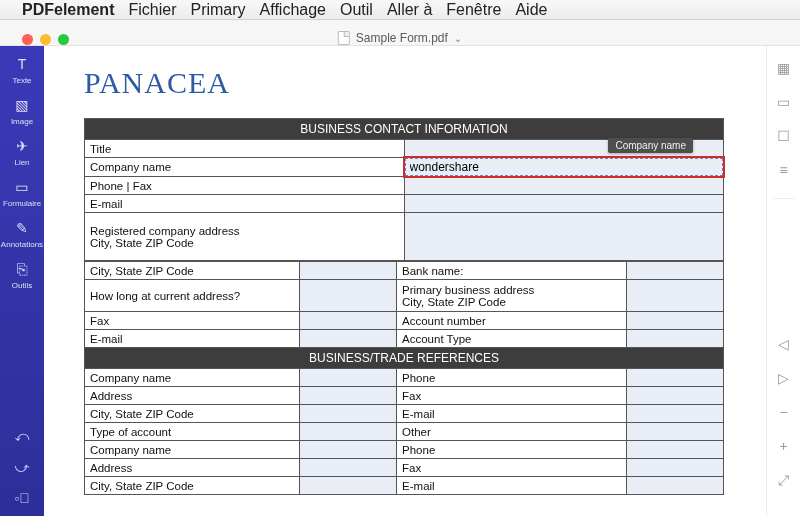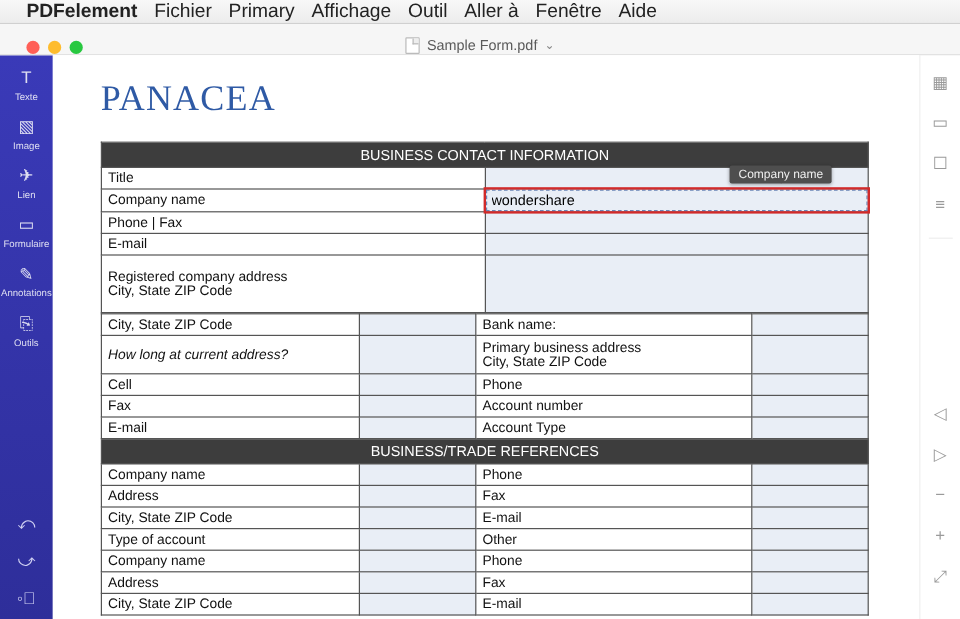--- a/index.html
+++ b/index.html
@@ -164,7 +164,7 @@
             <td class="val"></td>
       </tr>
       <tr>
-        <td class="lbl" style="height:32px;font-style:italic;">How long at current address?</td>
+        <td class="lbl" style="height:32px;">How long at current address?</td>
             <td class="val"></td>
         <td class="lbl2" style="white-space:pre-line;">Primary business address
 City, State ZIP Code</td>

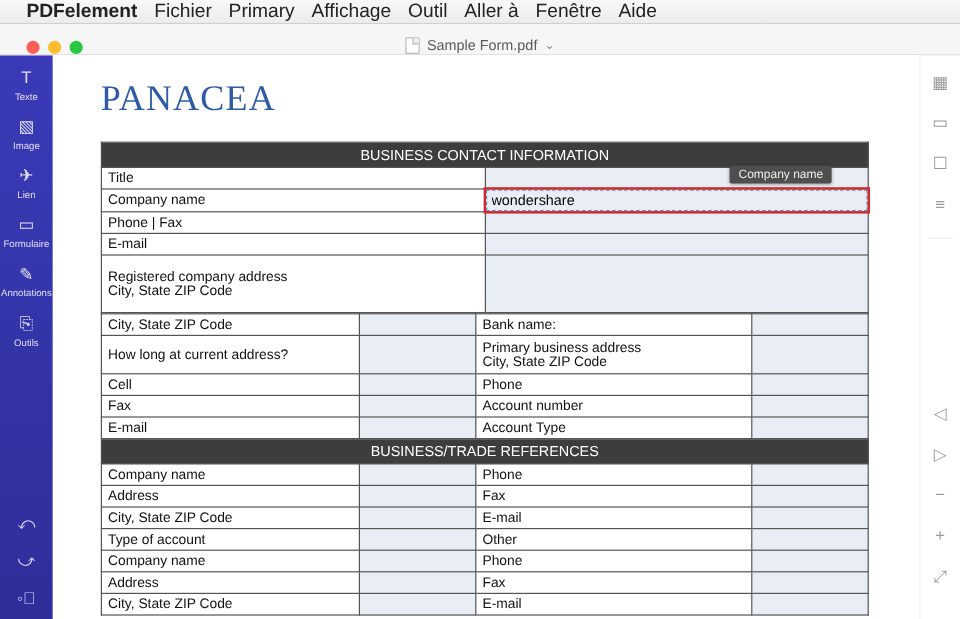--- a/index.html
+++ b/index.html
@@ -168,12 +168,6 @@
             <td class="val"></td>
         <td class="lbl2" style="white-space:pre-line;">Primary business address
 City, State ZIP Code</td>
-            <td class="val"></td>
-      </tr>
-      <tr>
-        <td class="lbl">Cell</td>
-            <td class="val"></td>
-        <td class="lbl2">Phone</td>
             <td class="val"></td>
       </tr>
       <tr>

